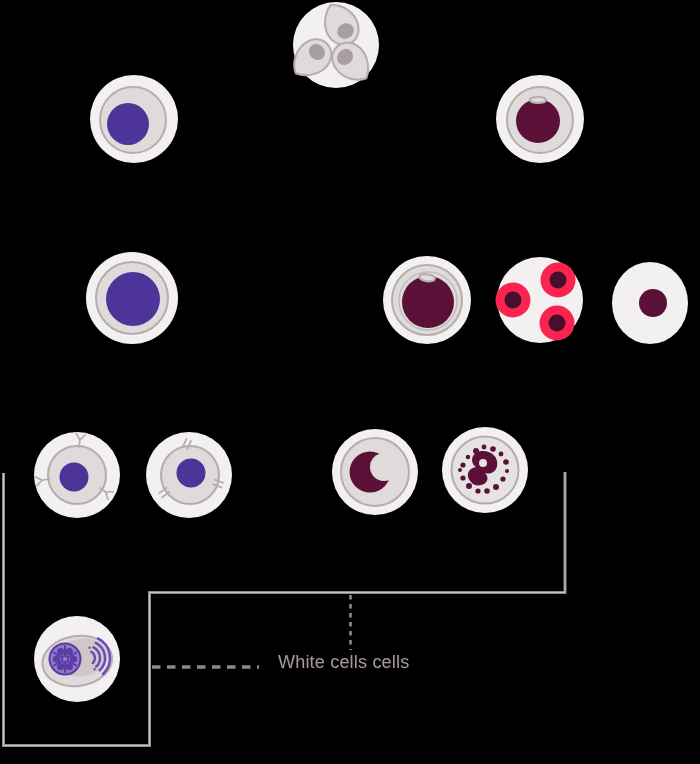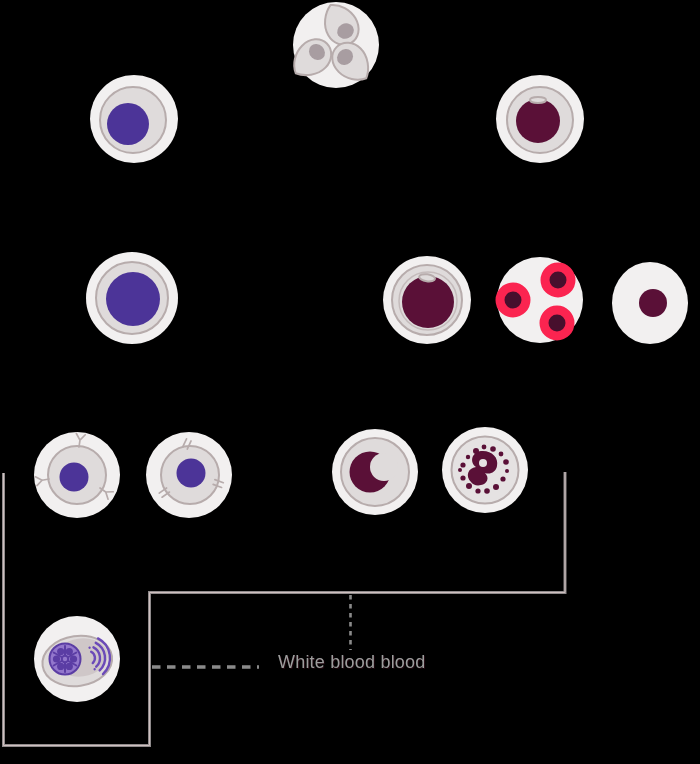--- a/index.html
+++ b/index.html
@@ -190,7 +190,7 @@
     </g>
   </svg>
 
-  <div class="wbc-label">White blood blood</div>
+  <div class="wbc-label">White cells cells</div>
 
 </div>
 

